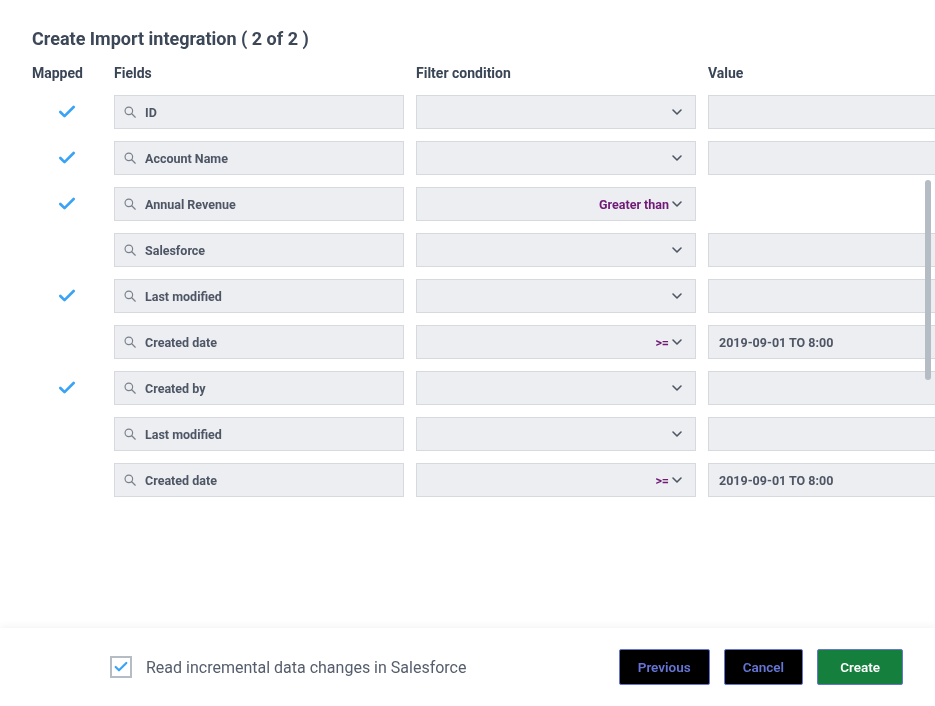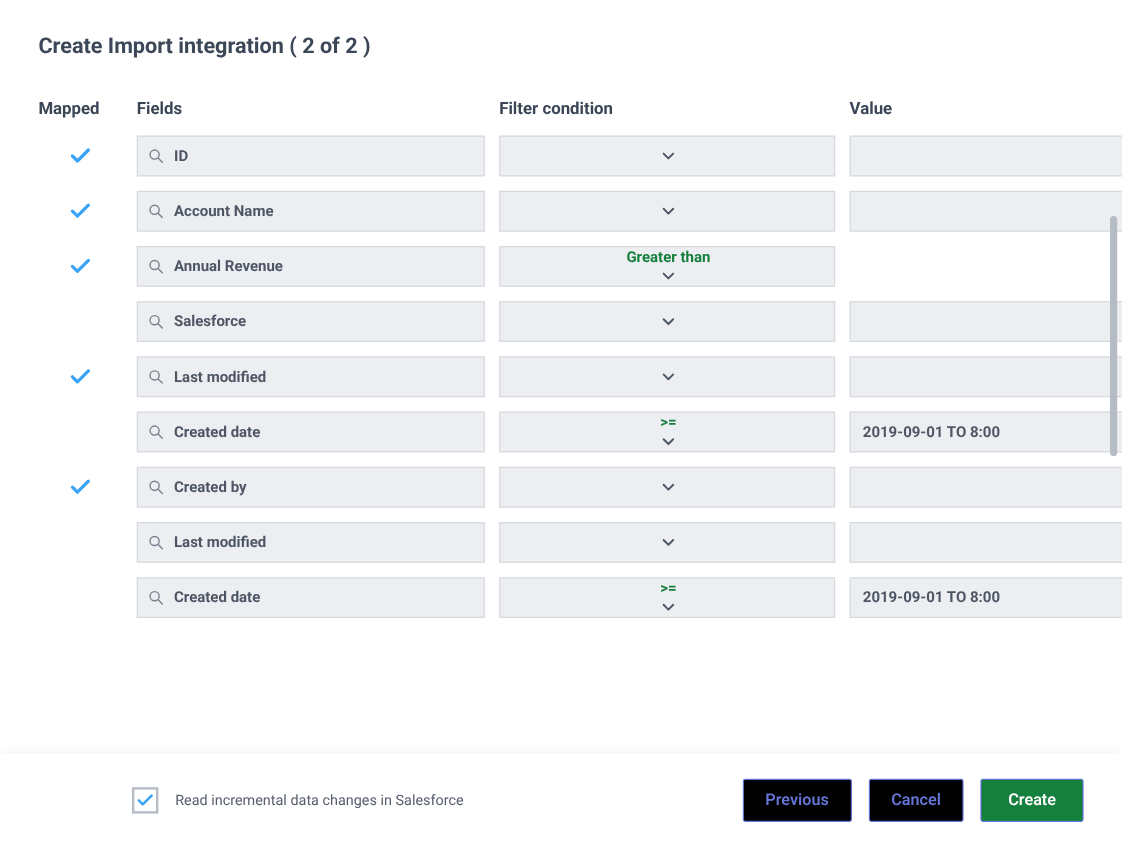--- a/index.html
+++ b/index.html
@@ -22,7 +22,7 @@
     font-size: 18px;
     font-weight: 700;
     color: #3c4858;
-    margin-bottom: 34px;
+    margin-bottom: 16px;
   }
   .table {
     width: 100%;

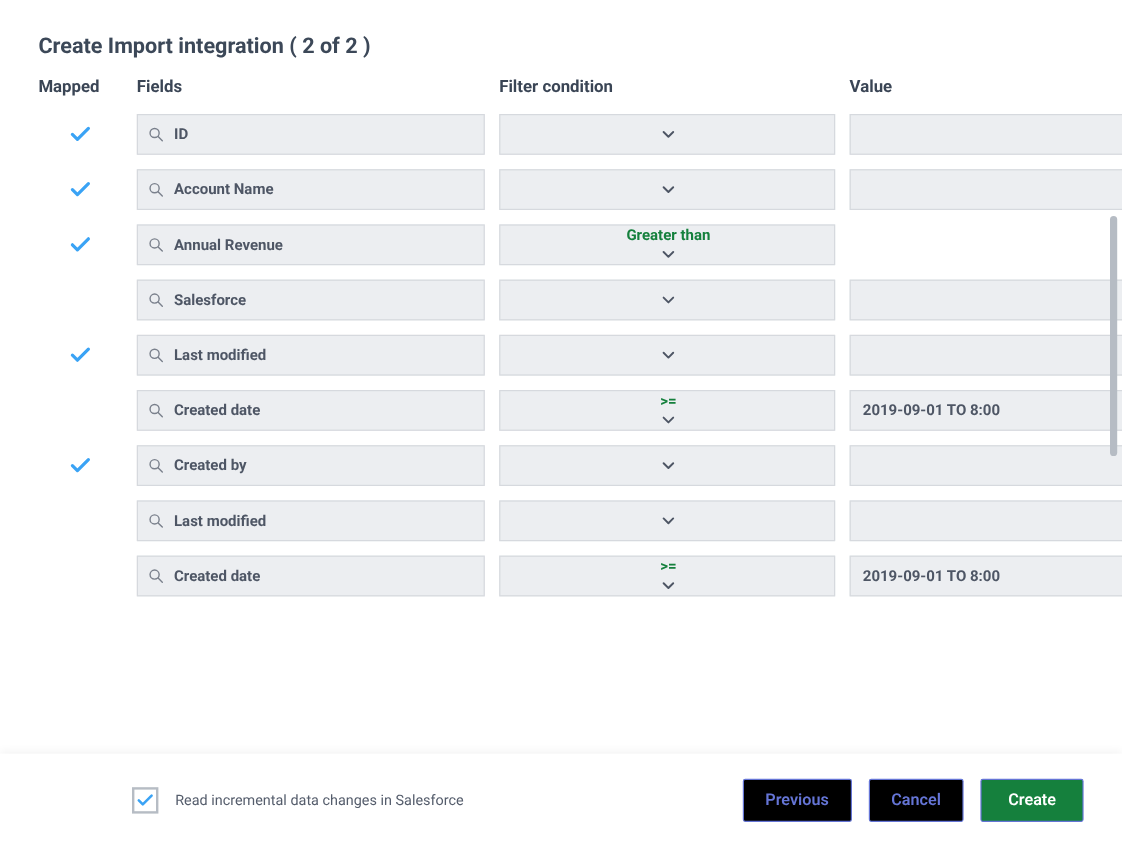--- a/index.html
+++ b/index.html
@@ -83,11 +83,10 @@
   }
   .select-box {
     padding: 0 10px 0 12px;
-    justify-content: center;
+    justify-content: flex-end;
     cursor: pointer;
     font-weight: 700;
-    color: #15803d;
-    flex-direction: column;
+    color: #701a75;
   }
   .chevron {
     width: 16px;

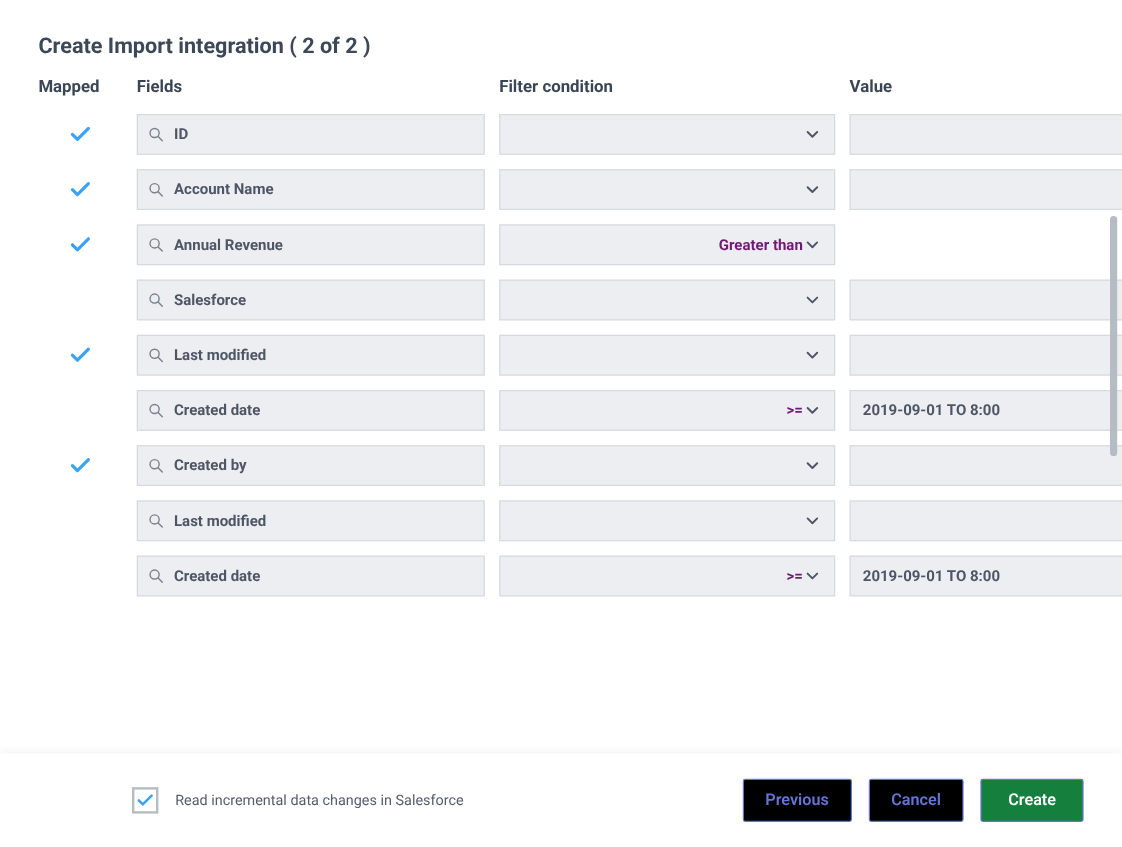--- a/index.html
+++ b/index.html
@@ -134,7 +134,7 @@
     color: #3aa3f5;
   }
   .checkbox-label {
-    font-size: 12px;
+    font-size: 16px;
     color: #555d6c;
     flex: 1;
   }

